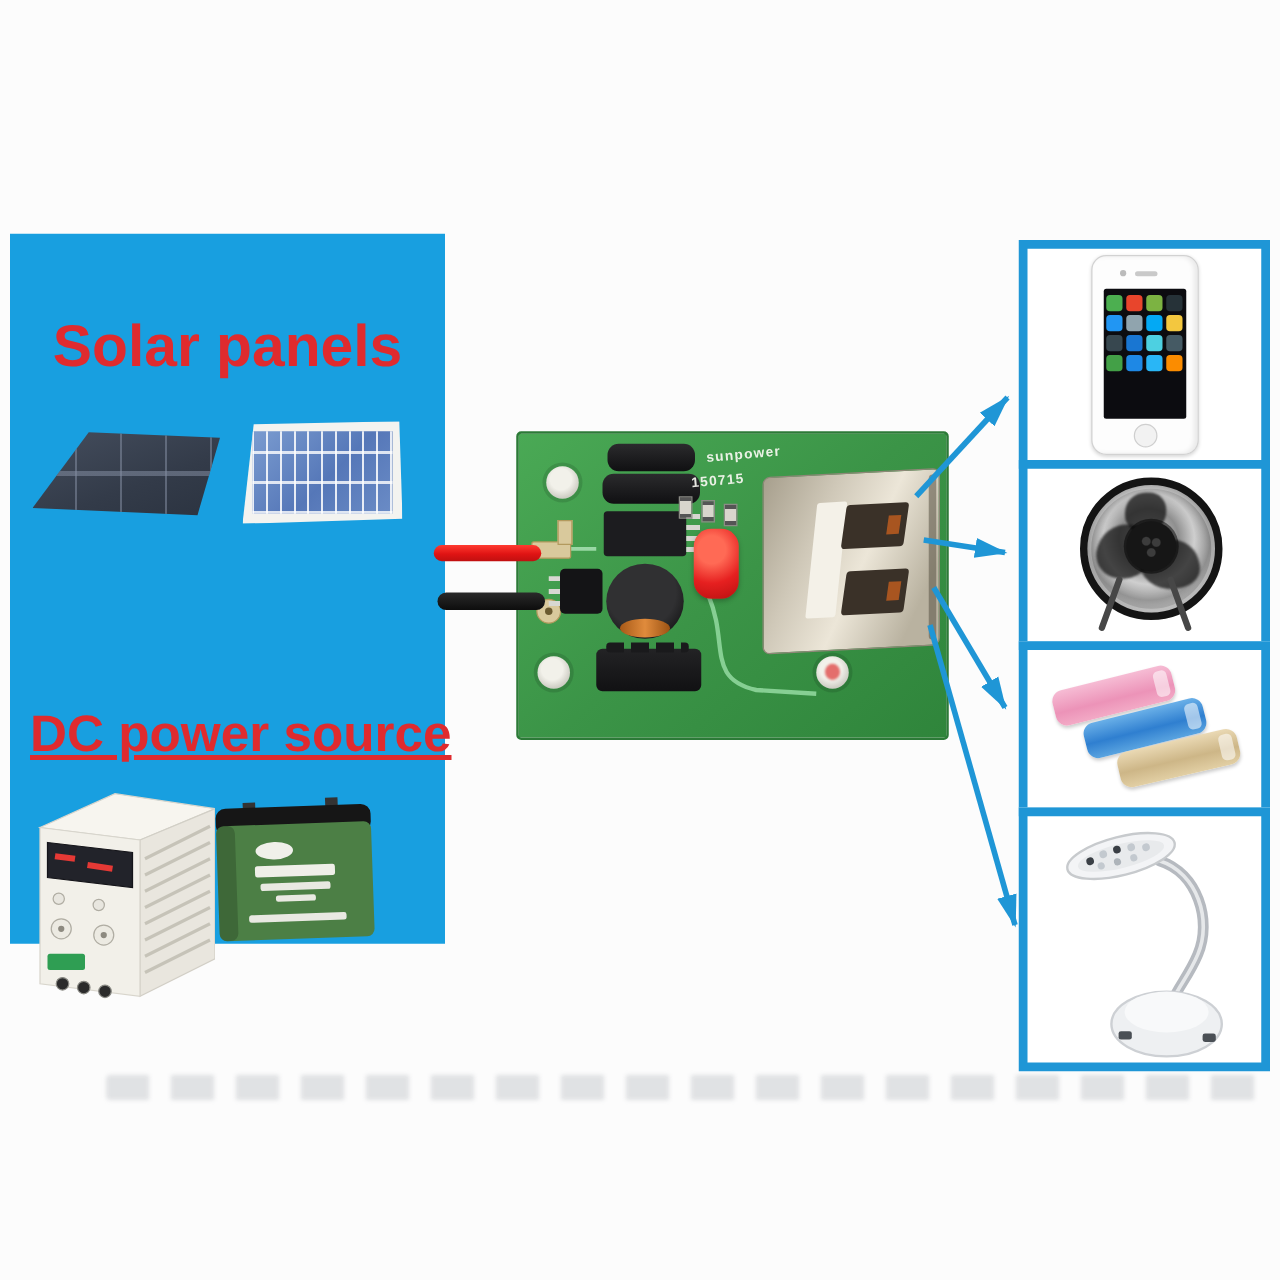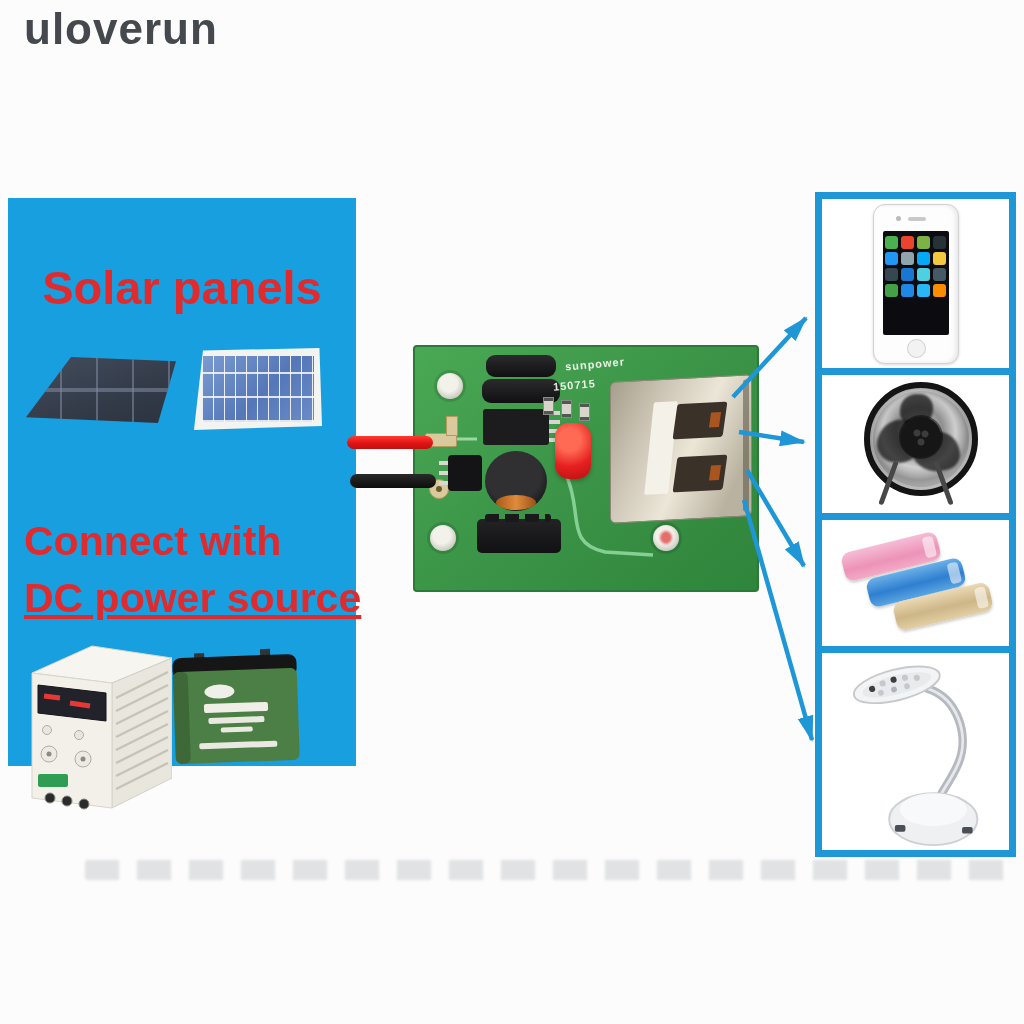--- a/index.html
+++ b/index.html
@@ -151,7 +151,6 @@
 
 <div class="stage">
 
-  <div class="brand">uloverun</div>
 
   <div class="panel">
     <div class="panel-heading">Solar panels</div>

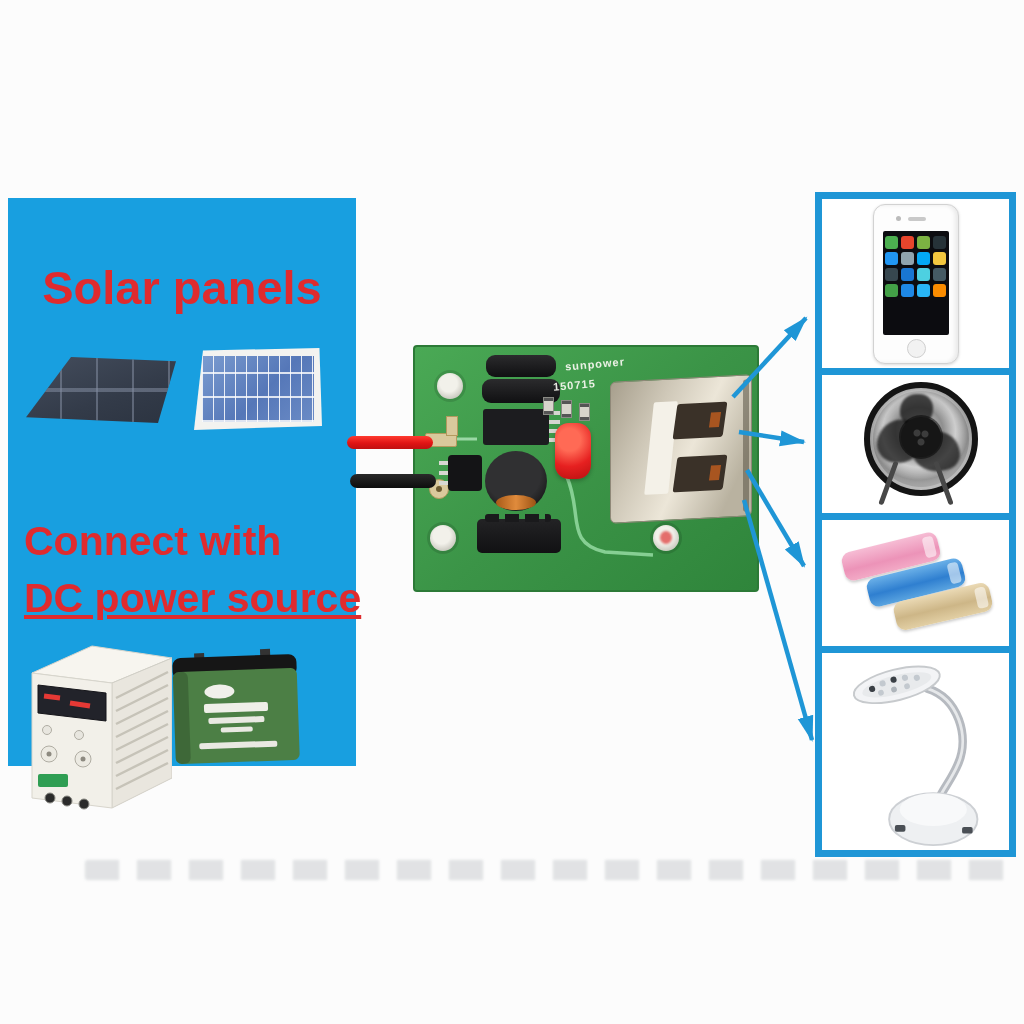--- a/index.html
+++ b/index.html
@@ -9,7 +9,7 @@
   .brand{position:absolute;left:24px;top:4px;font-size:44px;font-weight:bold;
          color:var(--brand-color,#45494d);letter-spacing:1px;}
   
-  .panel{position:absolute;left:8px;top:198px;width:348px;height:568px;
+  .panel{position:absolute;left:8px;top:187px;width:348px;height:568px;
          background:var(--panel-blue,#189fe0);}
   .panel-heading{position:absolute;top:62px;left:0;width:100%;text-align:center;
          font-size:47px;font-weight:bold;color:var(--heading-red,#df2b2e);}

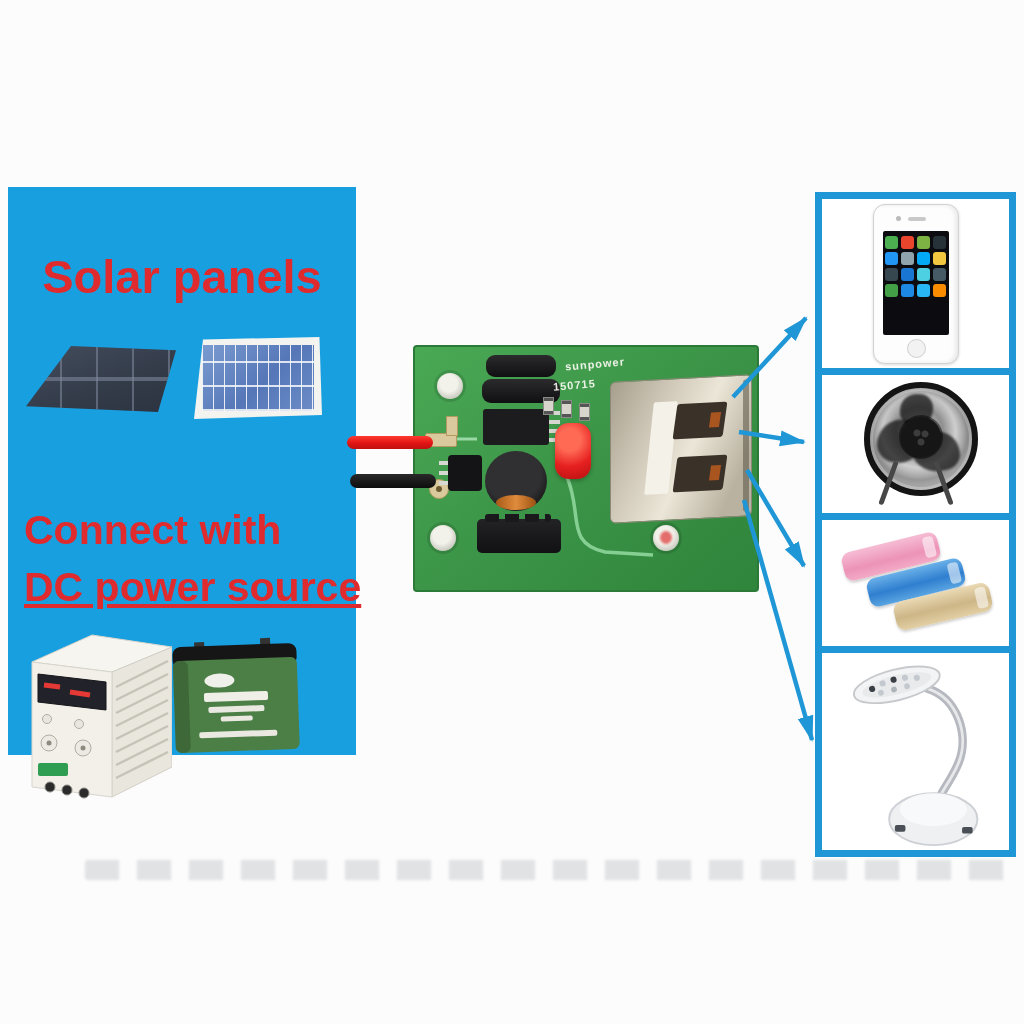--- a/index.html
+++ b/index.html
@@ -158,7 +158,6 @@
     <div class="solar-framed">
       <div class="cells"></div>
     </div>
-    <div class="caption l1">Connect with</div>
     <div class="caption l2">DC power source</div>
 
     <svg style="position:absolute;left:14px;top:430px;" width="150" height="195" viewBox="0 0 150 195">

